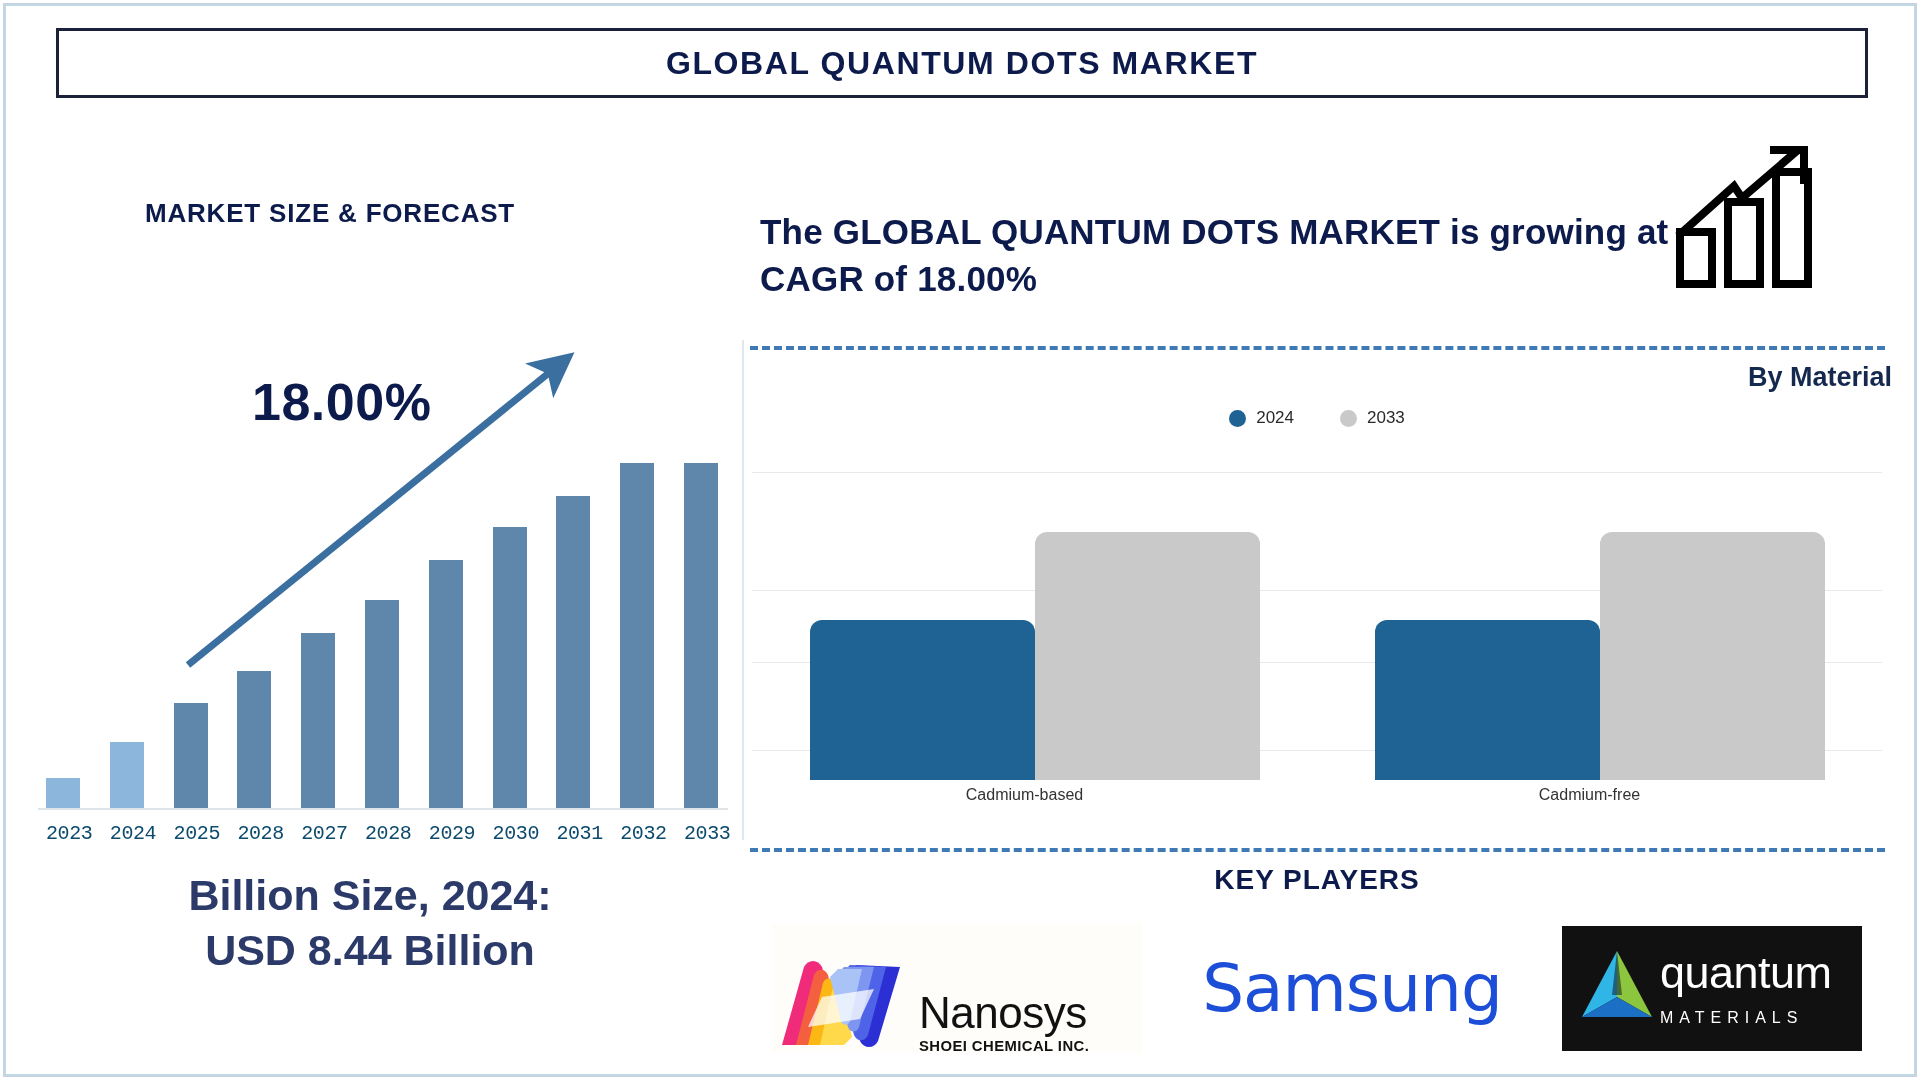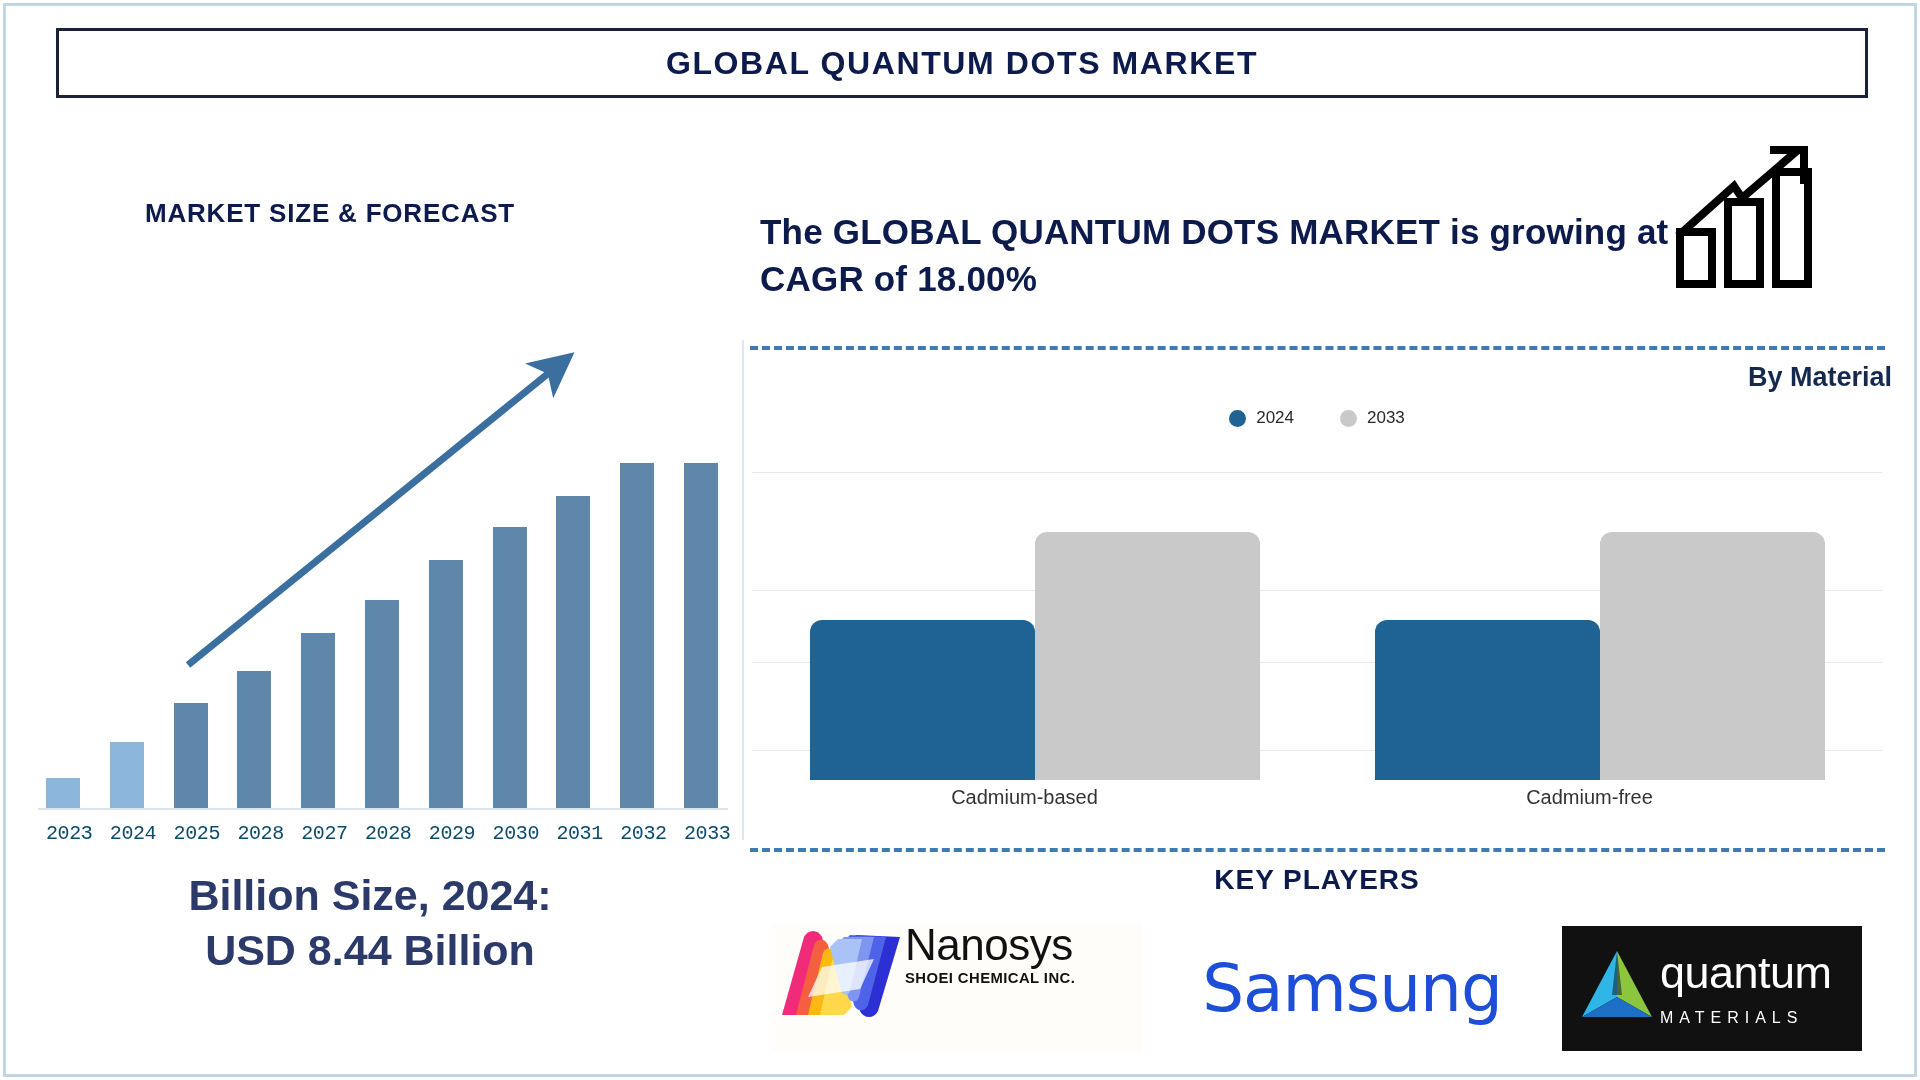--- a/index.html
+++ b/index.html
@@ -339,6 +339,7 @@
 
     <div class="section-head">MARKET SIZE &amp; FORECAST</div>
 
+    <div class="cagr-big">18.00%</div>
 
     <div class="forecast-chart">
       <div class="fc-baseline"></div>

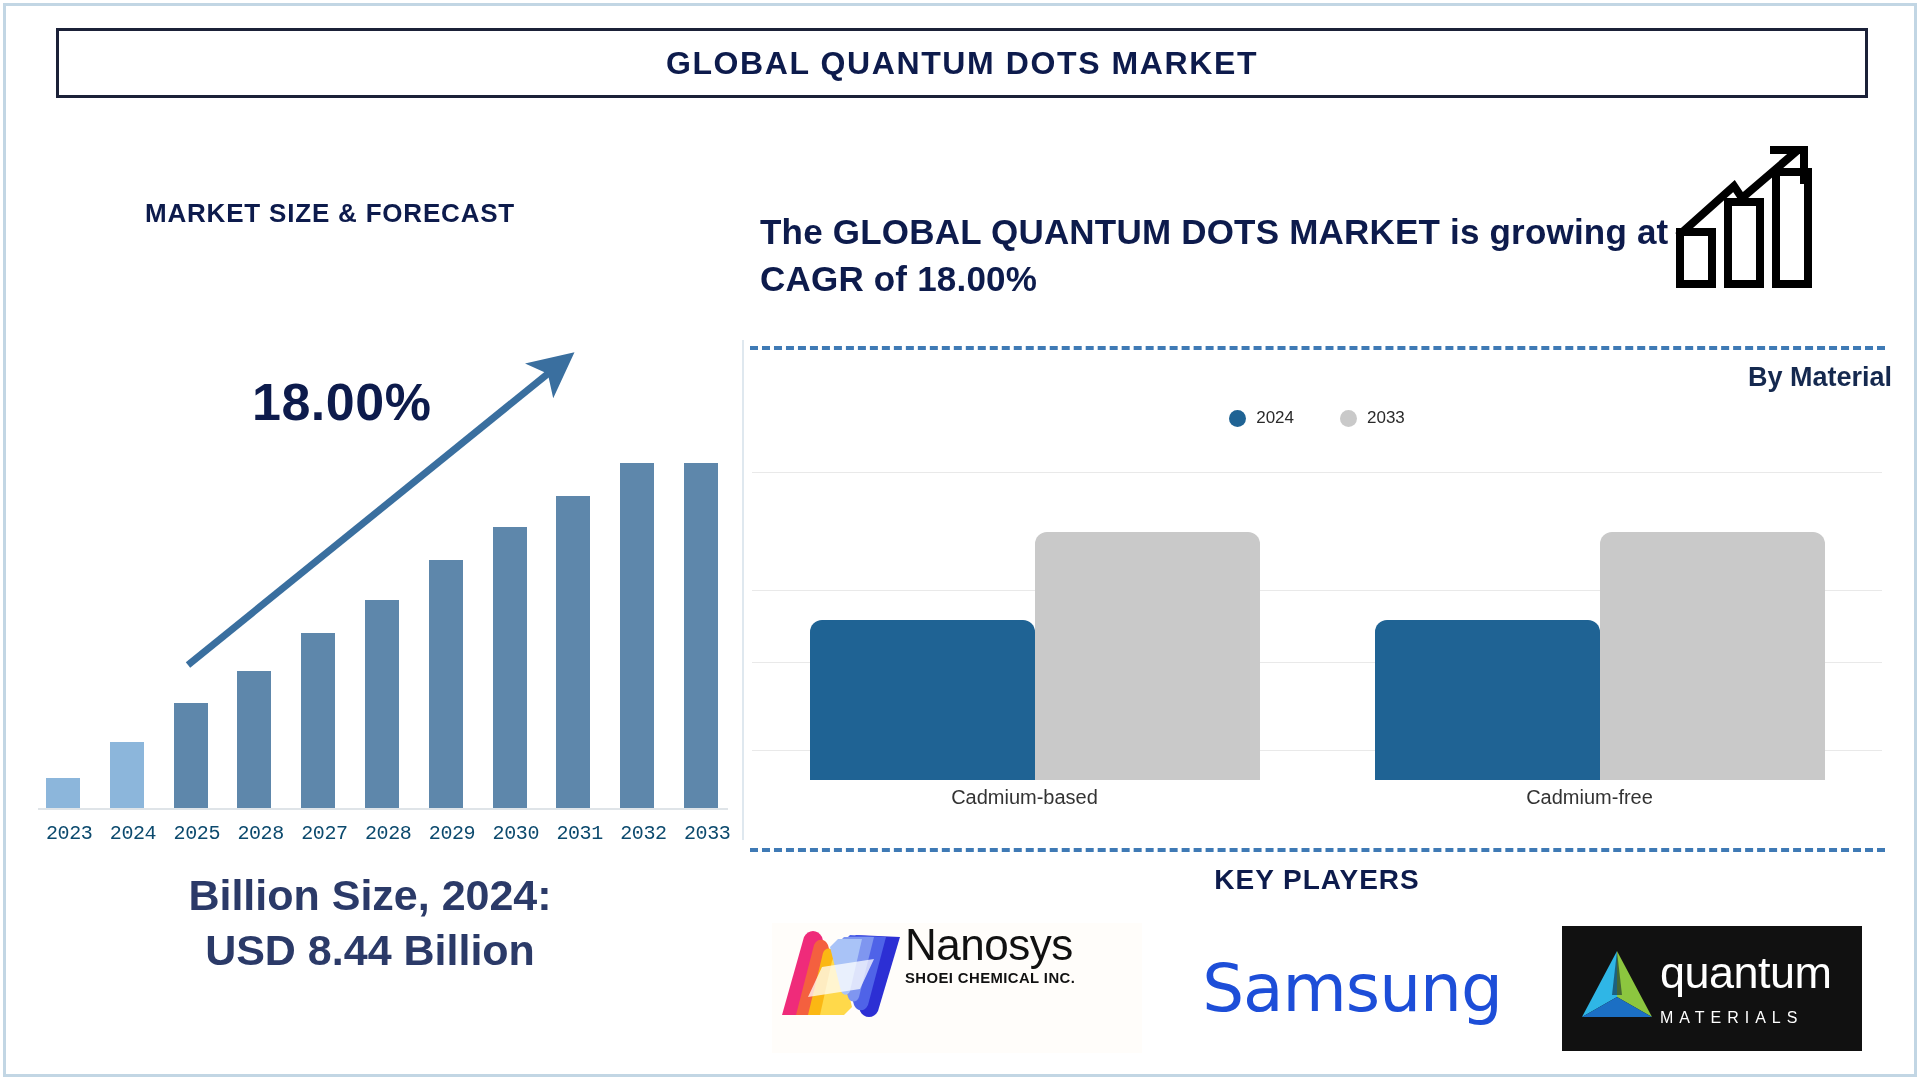--- a/index.html
+++ b/index.html
@@ -240,7 +240,7 @@
   .mat-label {
     width: 460px;
     text-align: center;
-    font-size: 20px;
+    font-size: 16px;
     color: #333333;
   }
 

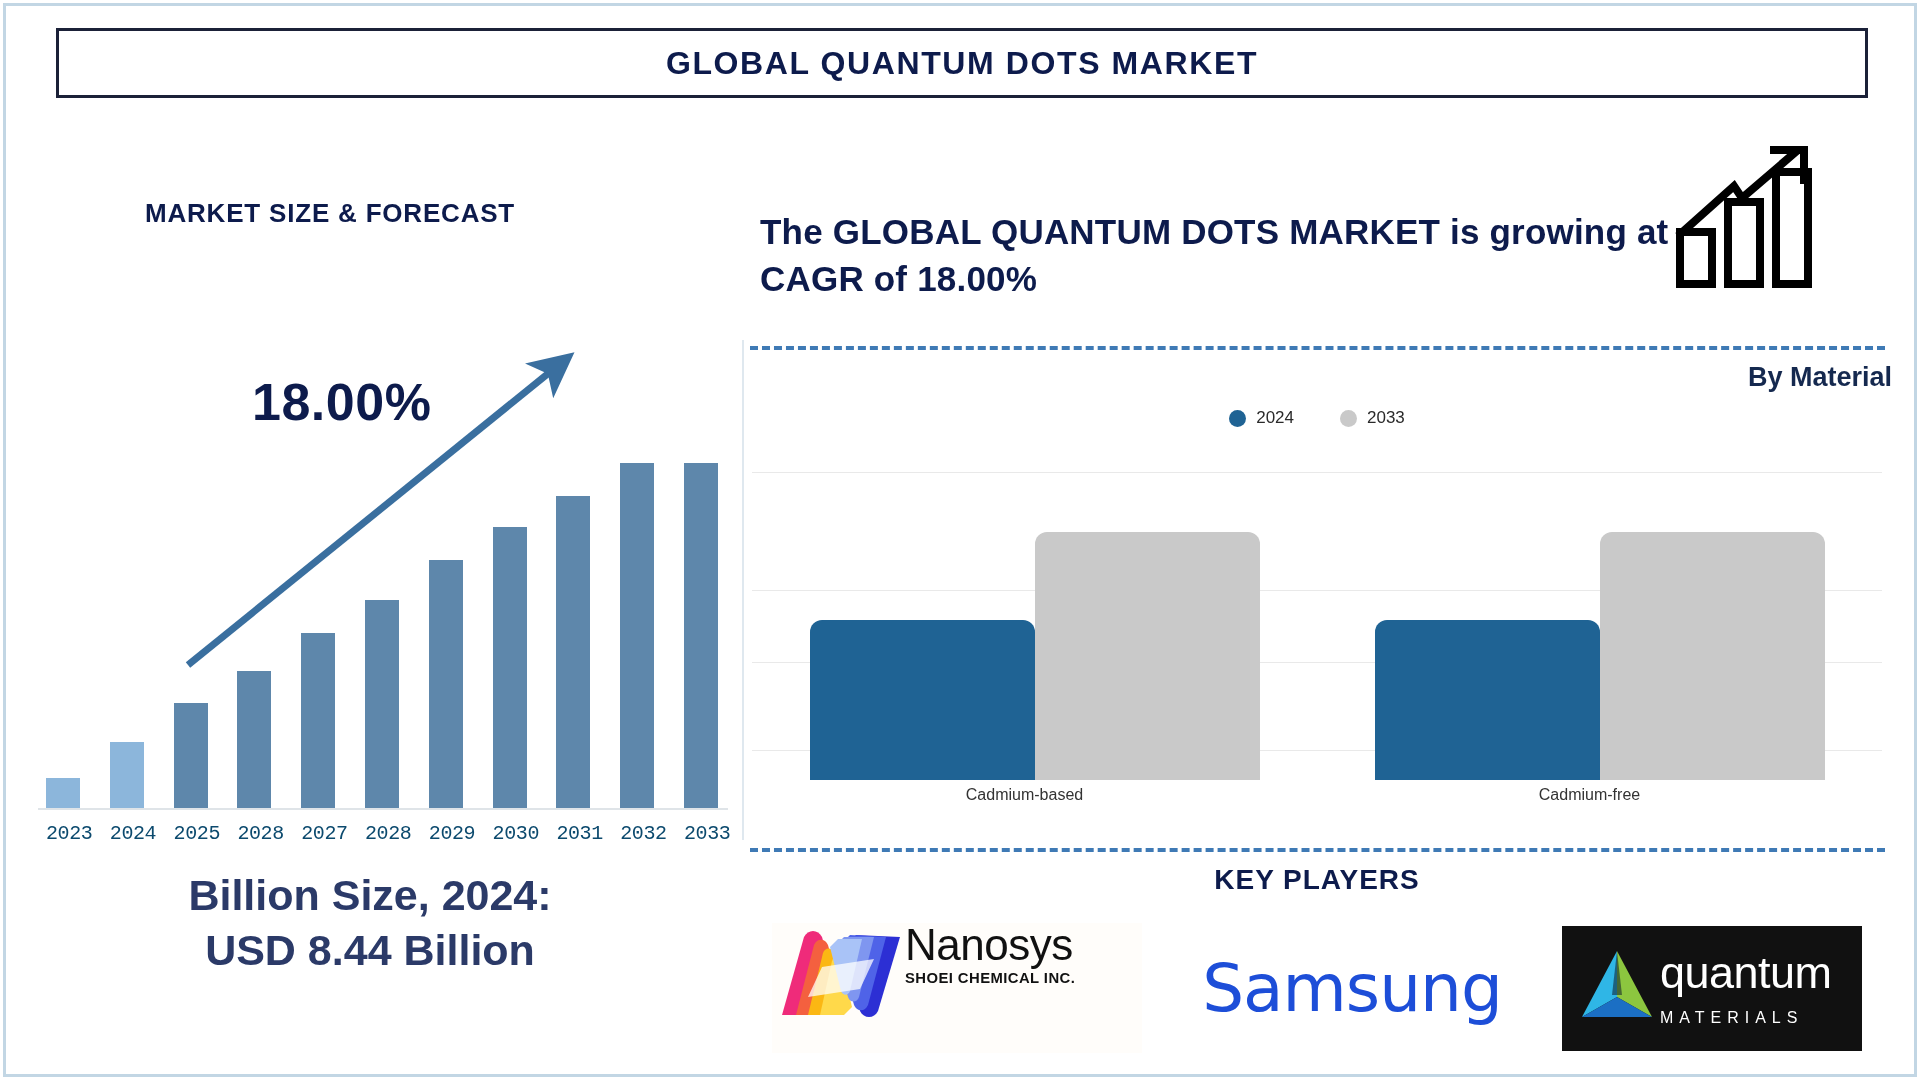--- a/index.html
+++ b/index.html
@@ -269,8 +269,8 @@
     width: 370px; height: 130px;
     background: #fffdfa;
     display: flex;
-    align-items: flex-start;
-    gap: 2px;
+    align-items: flex-end;
+    gap: 16px;
     padding-left: 6px;
     box-sizing: border-box;
   }

